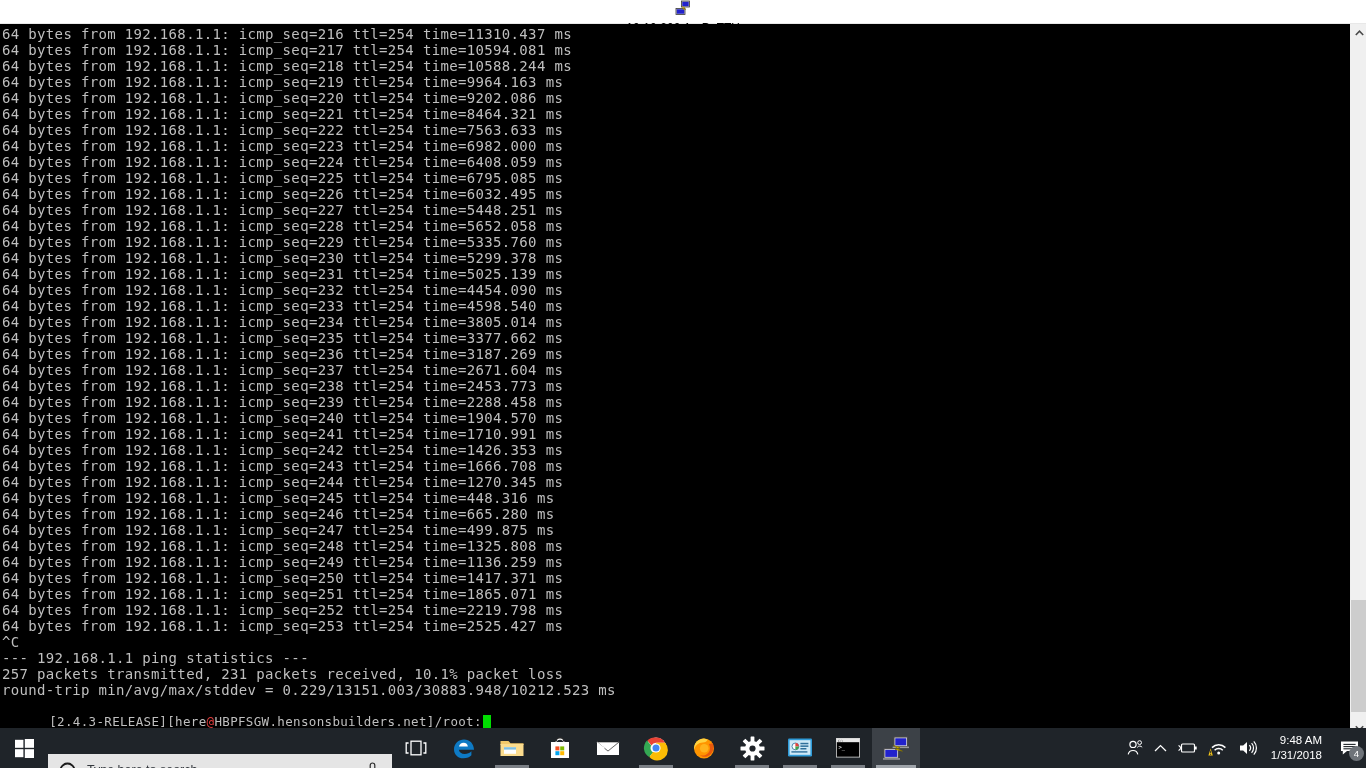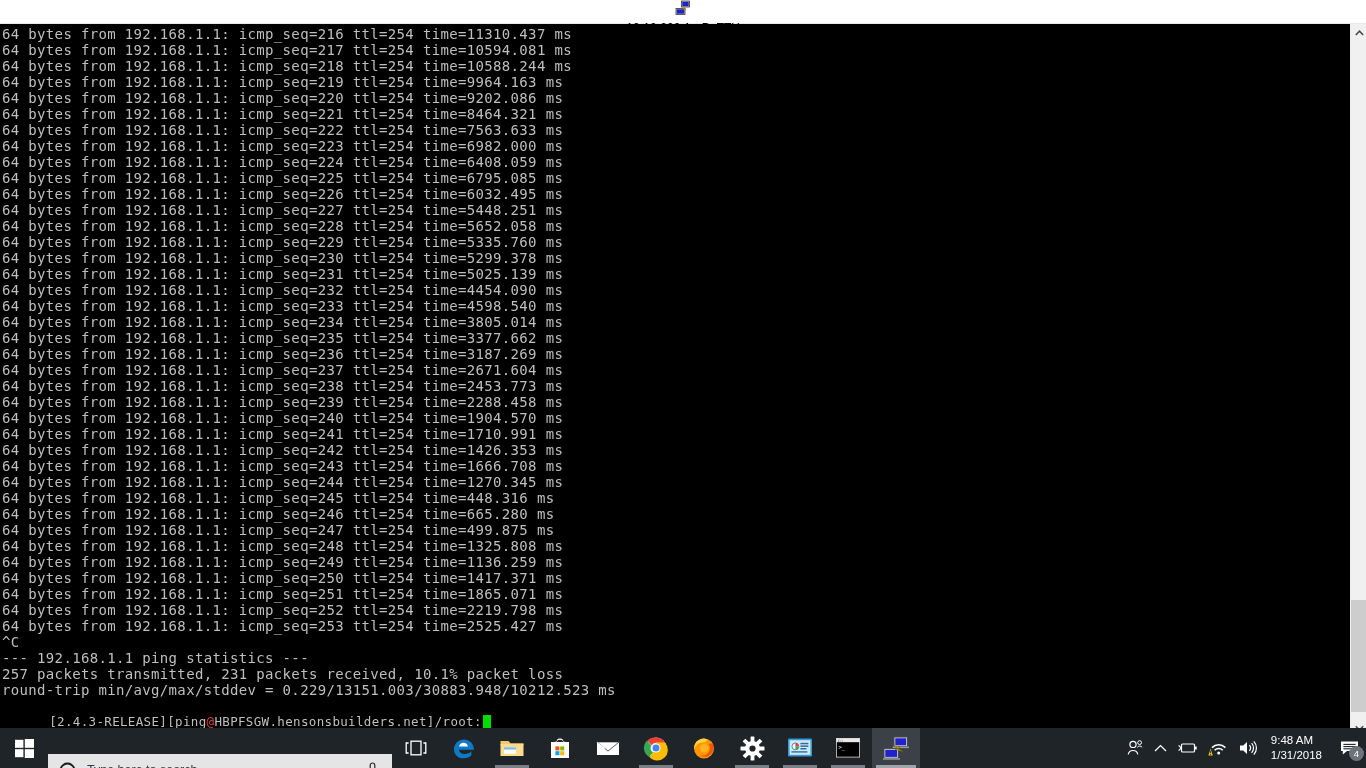--- a/index.html
+++ b/index.html
@@ -239,7 +239,7 @@
   <div id="terminal">
     <div id="term-lines"><div class="tline">64 bytes from 192.168.1.1: icmp_seq=216 ttl=254 time=11310.437 ms</div><div class="tline">64 bytes from 192.168.1.1: icmp_seq=217 ttl=254 time=10594.081 ms</div><div class="tline">64 bytes from 192.168.1.1: icmp_seq=218 ttl=254 time=10588.244 ms</div><div class="tline">64 bytes from 192.168.1.1: icmp_seq=219 ttl=254 time=9964.163 ms</div><div class="tline">64 bytes from 192.168.1.1: icmp_seq=220 ttl=254 time=9202.086 ms</div><div class="tline">64 bytes from 192.168.1.1: icmp_seq=221 ttl=254 time=8464.321 ms</div><div class="tline">64 bytes from 192.168.1.1: icmp_seq=222 ttl=254 time=7563.633 ms</div><div class="tline">64 bytes from 192.168.1.1: icmp_seq=223 ttl=254 time=6982.000 ms</div><div class="tline">64 bytes from 192.168.1.1: icmp_seq=224 ttl=254 time=6408.059 ms</div><div class="tline">64 bytes from 192.168.1.1: icmp_seq=225 ttl=254 time=6795.085 ms</div><div class="tline">64 bytes from 192.168.1.1: icmp_seq=226 ttl=254 time=6032.495 ms</div><div class="tline">64 bytes from 192.168.1.1: icmp_seq=227 ttl=254 time=5448.251 ms</div><div class="tline">64 bytes from 192.168.1.1: icmp_seq=228 ttl=254 time=5652.058 ms</div><div class="tline">64 bytes from 192.168.1.1: icmp_seq=229 ttl=254 time=5335.760 ms</div><div class="tline">64 bytes from 192.168.1.1: icmp_seq=230 ttl=254 time=5299.378 ms</div><div class="tline">64 bytes from 192.168.1.1: icmp_seq=231 ttl=254 time=5025.139 ms</div><div class="tline">64 bytes from 192.168.1.1: icmp_seq=232 ttl=254 time=4454.090 ms</div><div class="tline">64 bytes from 192.168.1.1: icmp_seq=233 ttl=254 time=4598.540 ms</div><div class="tline">64 bytes from 192.168.1.1: icmp_seq=234 ttl=254 time=3805.014 ms</div><div class="tline">64 bytes from 192.168.1.1: icmp_seq=235 ttl=254 time=3377.662 ms</div><div class="tline">64 bytes from 192.168.1.1: icmp_seq=236 ttl=254 time=3187.269 ms</div><div class="tline">64 bytes from 192.168.1.1: icmp_seq=237 ttl=254 time=2671.604 ms</div><div class="tline">64 bytes from 192.168.1.1: icmp_seq=238 ttl=254 time=2453.773 ms</div><div class="tline">64 bytes from 192.168.1.1: icmp_seq=239 ttl=254 time=2288.458 ms</div><div class="tline">64 bytes from 192.168.1.1: icmp_seq=240 ttl=254 time=1904.570 ms</div><div class="tline">64 bytes from 192.168.1.1: icmp_seq=241 ttl=254 time=1710.991 ms</div><div class="tline">64 bytes from 192.168.1.1: icmp_seq=242 ttl=254 time=1426.353 ms</div><div class="tline">64 bytes from 192.168.1.1: icmp_seq=243 ttl=254 time=1666.708 ms</div><div class="tline">64 bytes from 192.168.1.1: icmp_seq=244 ttl=254 time=1270.345 ms</div><div class="tline">64 bytes from 192.168.1.1: icmp_seq=245 ttl=254 time=448.316 ms</div><div class="tline">64 bytes from 192.168.1.1: icmp_seq=246 ttl=254 time=665.280 ms</div><div class="tline">64 bytes from 192.168.1.1: icmp_seq=247 ttl=254 time=499.875 ms</div><div class="tline">64 bytes from 192.168.1.1: icmp_seq=248 ttl=254 time=1325.808 ms</div><div class="tline">64 bytes from 192.168.1.1: icmp_seq=249 ttl=254 time=1136.259 ms</div><div class="tline">64 bytes from 192.168.1.1: icmp_seq=250 ttl=254 time=1417.371 ms</div><div class="tline">64 bytes from 192.168.1.1: icmp_seq=251 ttl=254 time=1865.071 ms</div><div class="tline">64 bytes from 192.168.1.1: icmp_seq=252 ttl=254 time=2219.798 ms</div><div class="tline">64 bytes from 192.168.1.1: icmp_seq=253 ttl=254 time=2525.427 ms</div><div class="tline">^C</div><div class="tline">--- 192.168.1.1 ping statistics ---</div><div class="tline">257 packets transmitted, 231 packets received, 10.1% packet loss</div><div class="tline">round-trip min/avg/max/stddev = 0.229/13151.003/30883.948/10212.523 ms</div></div>
     <div class="tline" style="font-family:&quot;DejaVu Sans Mono&quot;,&quot;Liberation Mono&quot;,monospace;font-size:12.5px;line-height:16px;color:#bfbfbf;letter-spacing:0.34px;">
-      <span>[2.4.3-RELEASE][ping</span><span class="at">@</span><span>HBPFSGW.hensonsbuilders.net]/root:</span><span class="cursor"></span>
+      <span>[2.4.3-RELEASE][here</span><span class="at">@</span><span>HBPFSGW.hensonsbuilders.net]/root:</span><span class="cursor"></span>
     </div>
   </div>
 

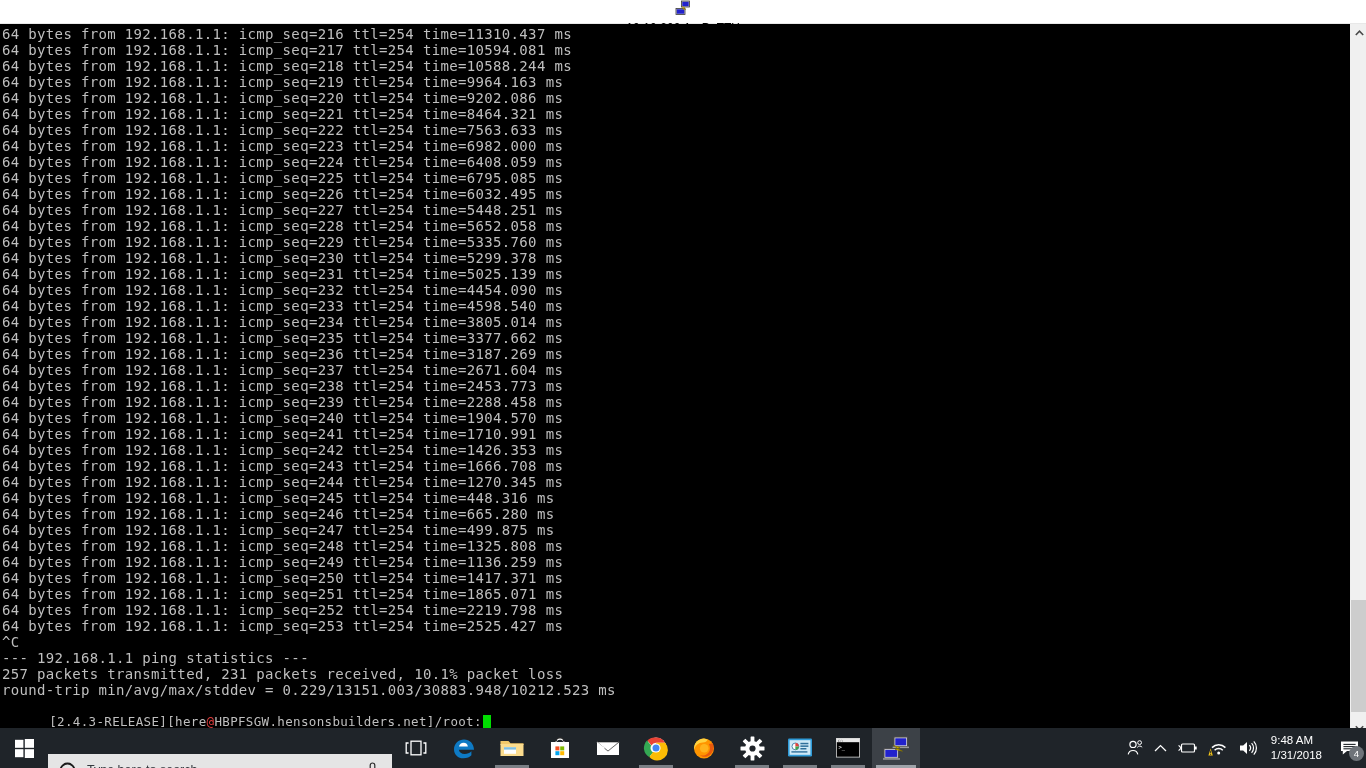--- a/index.html
+++ b/index.html
@@ -179,7 +179,7 @@
   #clock {
     height: 40px;
     display: flex; flex-direction: column;
-    align-items: flex-start; justify-content: center;
+    align-items: flex-end; justify-content: center;
     color: #ffffff;
     font-size: 11.5px;
     line-height: 15px;

